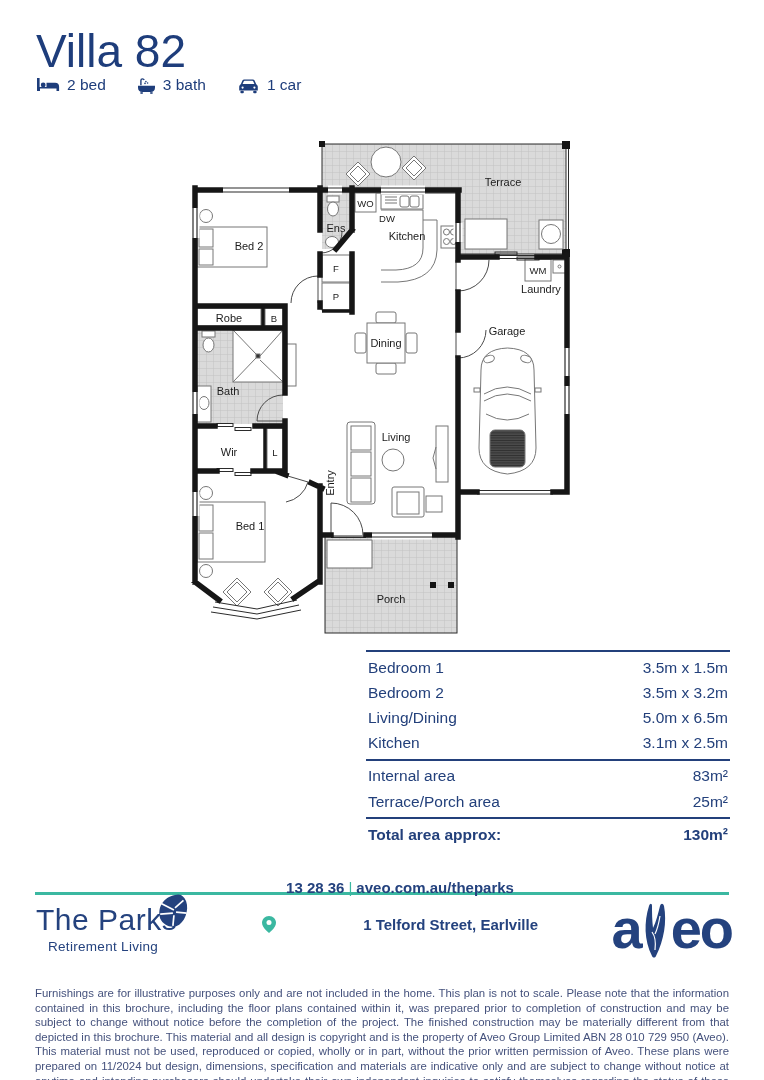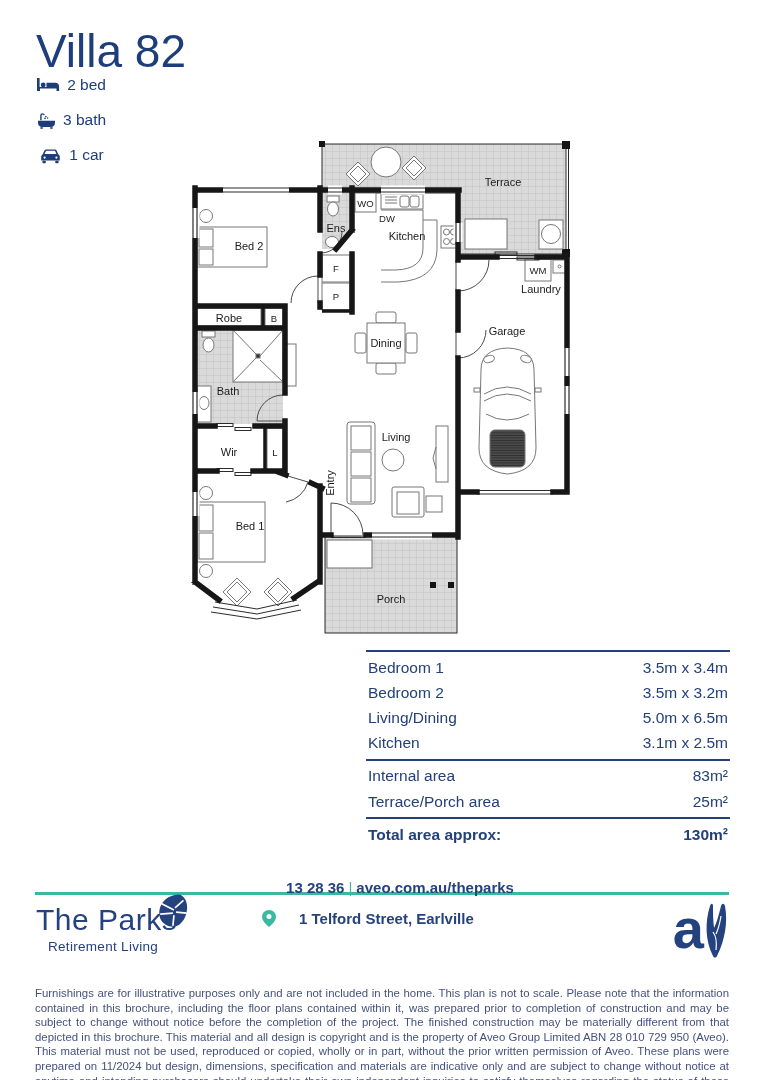--- a/index.html
+++ b/index.html
@@ -12,7 +12,7 @@
     font-size:46px;font-weight:500;color:#1e3d7b;letter-spacing:0;
   }
   .features{
-    position:absolute;left:37px;top:76px;display:flex;gap:17px;align-items:center;flex-direction:column;
+    position:absolute;left:37px;top:76px;display:flex;gap:31px;align-items:center;
   }
   .feat{display:flex;align-items:center;gap:7px;color:#1e3d7b;font-size:15.5px;font-weight:500;}
   .feat svg{display:block;}

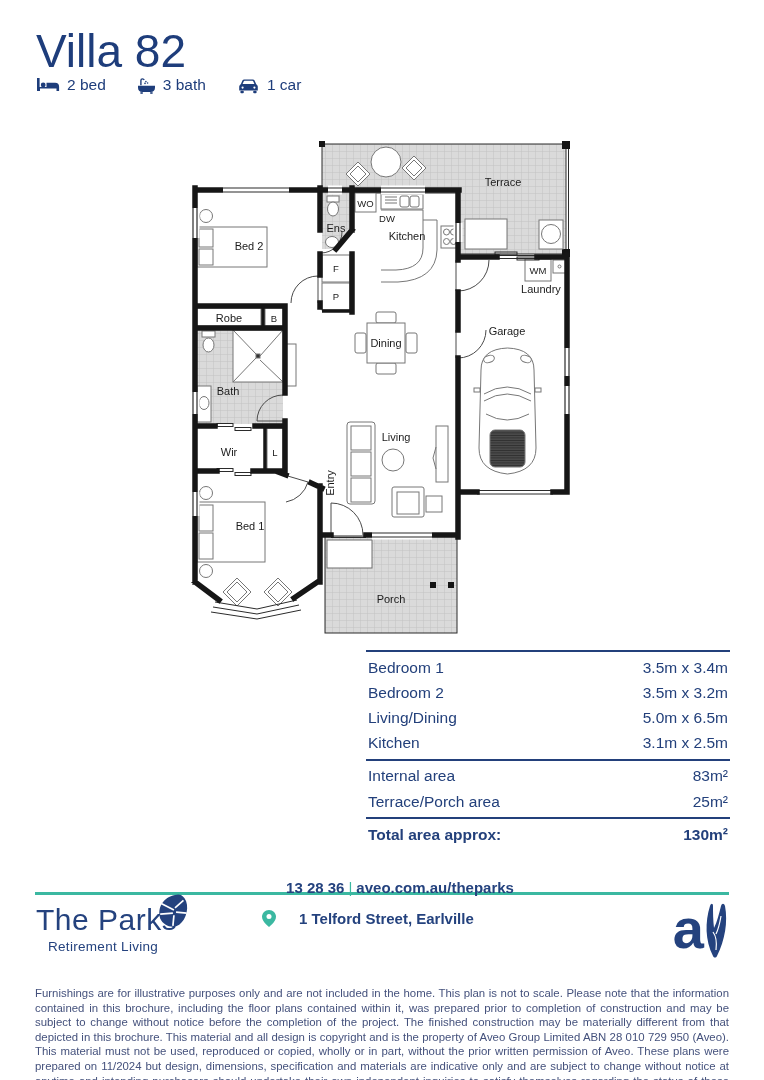--- a/index.html
+++ b/index.html
@@ -347,7 +347,7 @@
     <div class="grp">
       <div class="dim-row">
         <span>Bedroom 1</span>
-        <span>3.5m x 3.4m</span>
+        <span>3.5m x 1.5m</span>
       </div>
       <div class="dim-row">
         <span>Bedroom 2</span>

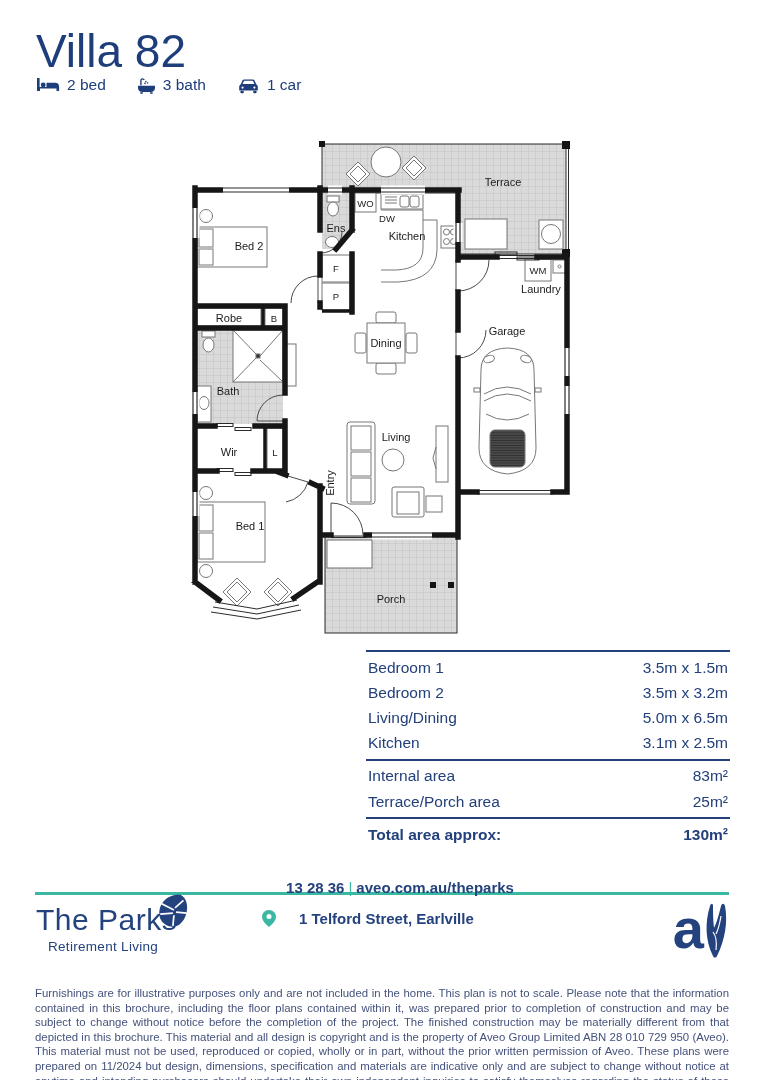--- a/index.html
+++ b/index.html
@@ -41,7 +41,7 @@
   .contact{position:absolute;left:262px;top:879px;width:276px;text-align:center;color:#24427e;}
   .contact .l1{font-size:15px;font-weight:bold;}
   .contact .sep{color:#3bb8a1;font-weight:normal;padding:0 4px;}
-  .contact .l2{font-size:15px;font-weight:bold;margin-top:14px;display:flex;justify-content:flex-start;align-items:center;gap:23px;}
+  .contact .l2{font-size:15px;font-weight:bold;margin-top:20px;display:flex;justify-content:space-between;align-items:center;gap:23px;}
   .aveo{position:absolute;right:32px;top:898px;display:flex;align-items:flex-start;color:#24427e;}
   .aveo .t{font-size:56px;font-weight:bold;letter-spacing:-2px;line-height:62px;}
   .aveo svg{margin:4px -1px 0 -1px;}

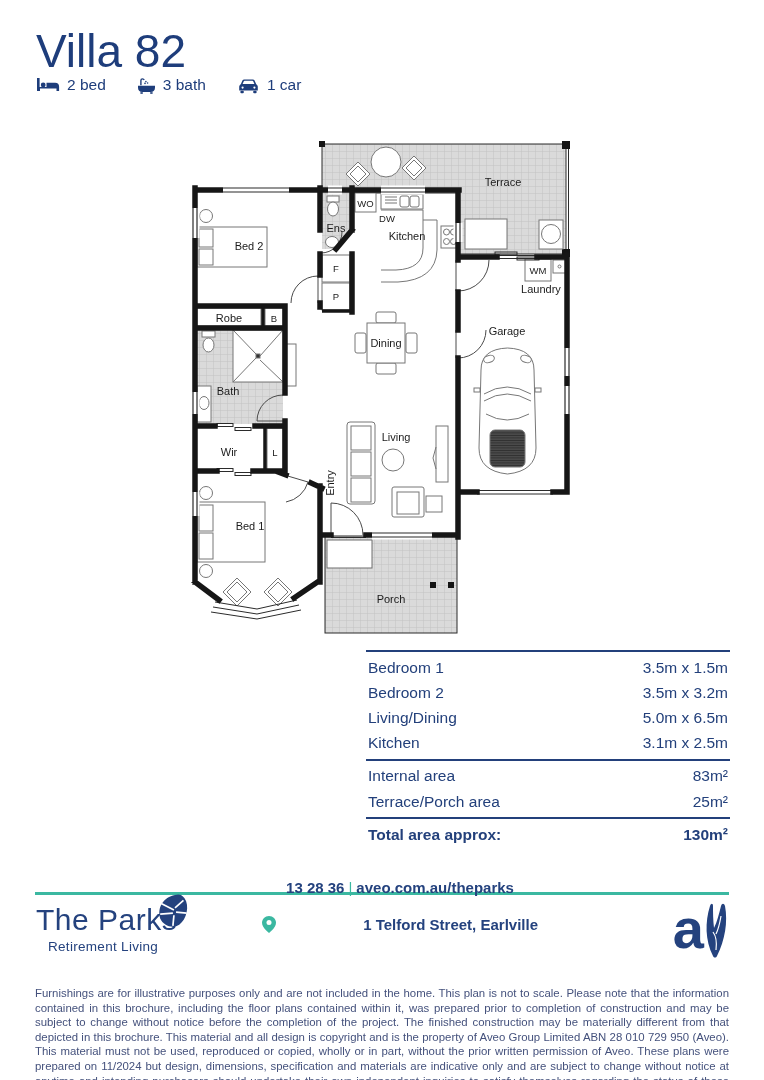--- a/index.html
+++ b/index.html
@@ -421,6 +421,7 @@
           <path d="M20,14 C19,20 18,26 15,32"></path>
       </g>
     </svg>
+    <span class="t">eo</span>
   </div>
 
   <p class="disclaimer">Furnishings are for illustrative purposes only and are not included in the home. This plan is not to scale. Please note that the information contained in this brochure, including the floor plans contained within it, was prepared prior to completion of construction and may be subject to change without notice before the completion of the project. The finished construction may be materially different from that depicted in this brochure. This material and all design is copyright and is the property of Aveo Group Limited ABN 28 010 729 950 (Aveo). This material must not be used, reproduced or copied, wholly or in part, without the prior written permission of Aveo. These plans were prepared on 11/2024 but design, dimensions, specification and materials are indicative only and are subject to change without notice at anytime and intending purchasers should undertake their own independent inquiries to satisfy themselves regarding the status of these plans. You should refer to appropriate Survey Plans for confirmation of individual unit areas.</p>

